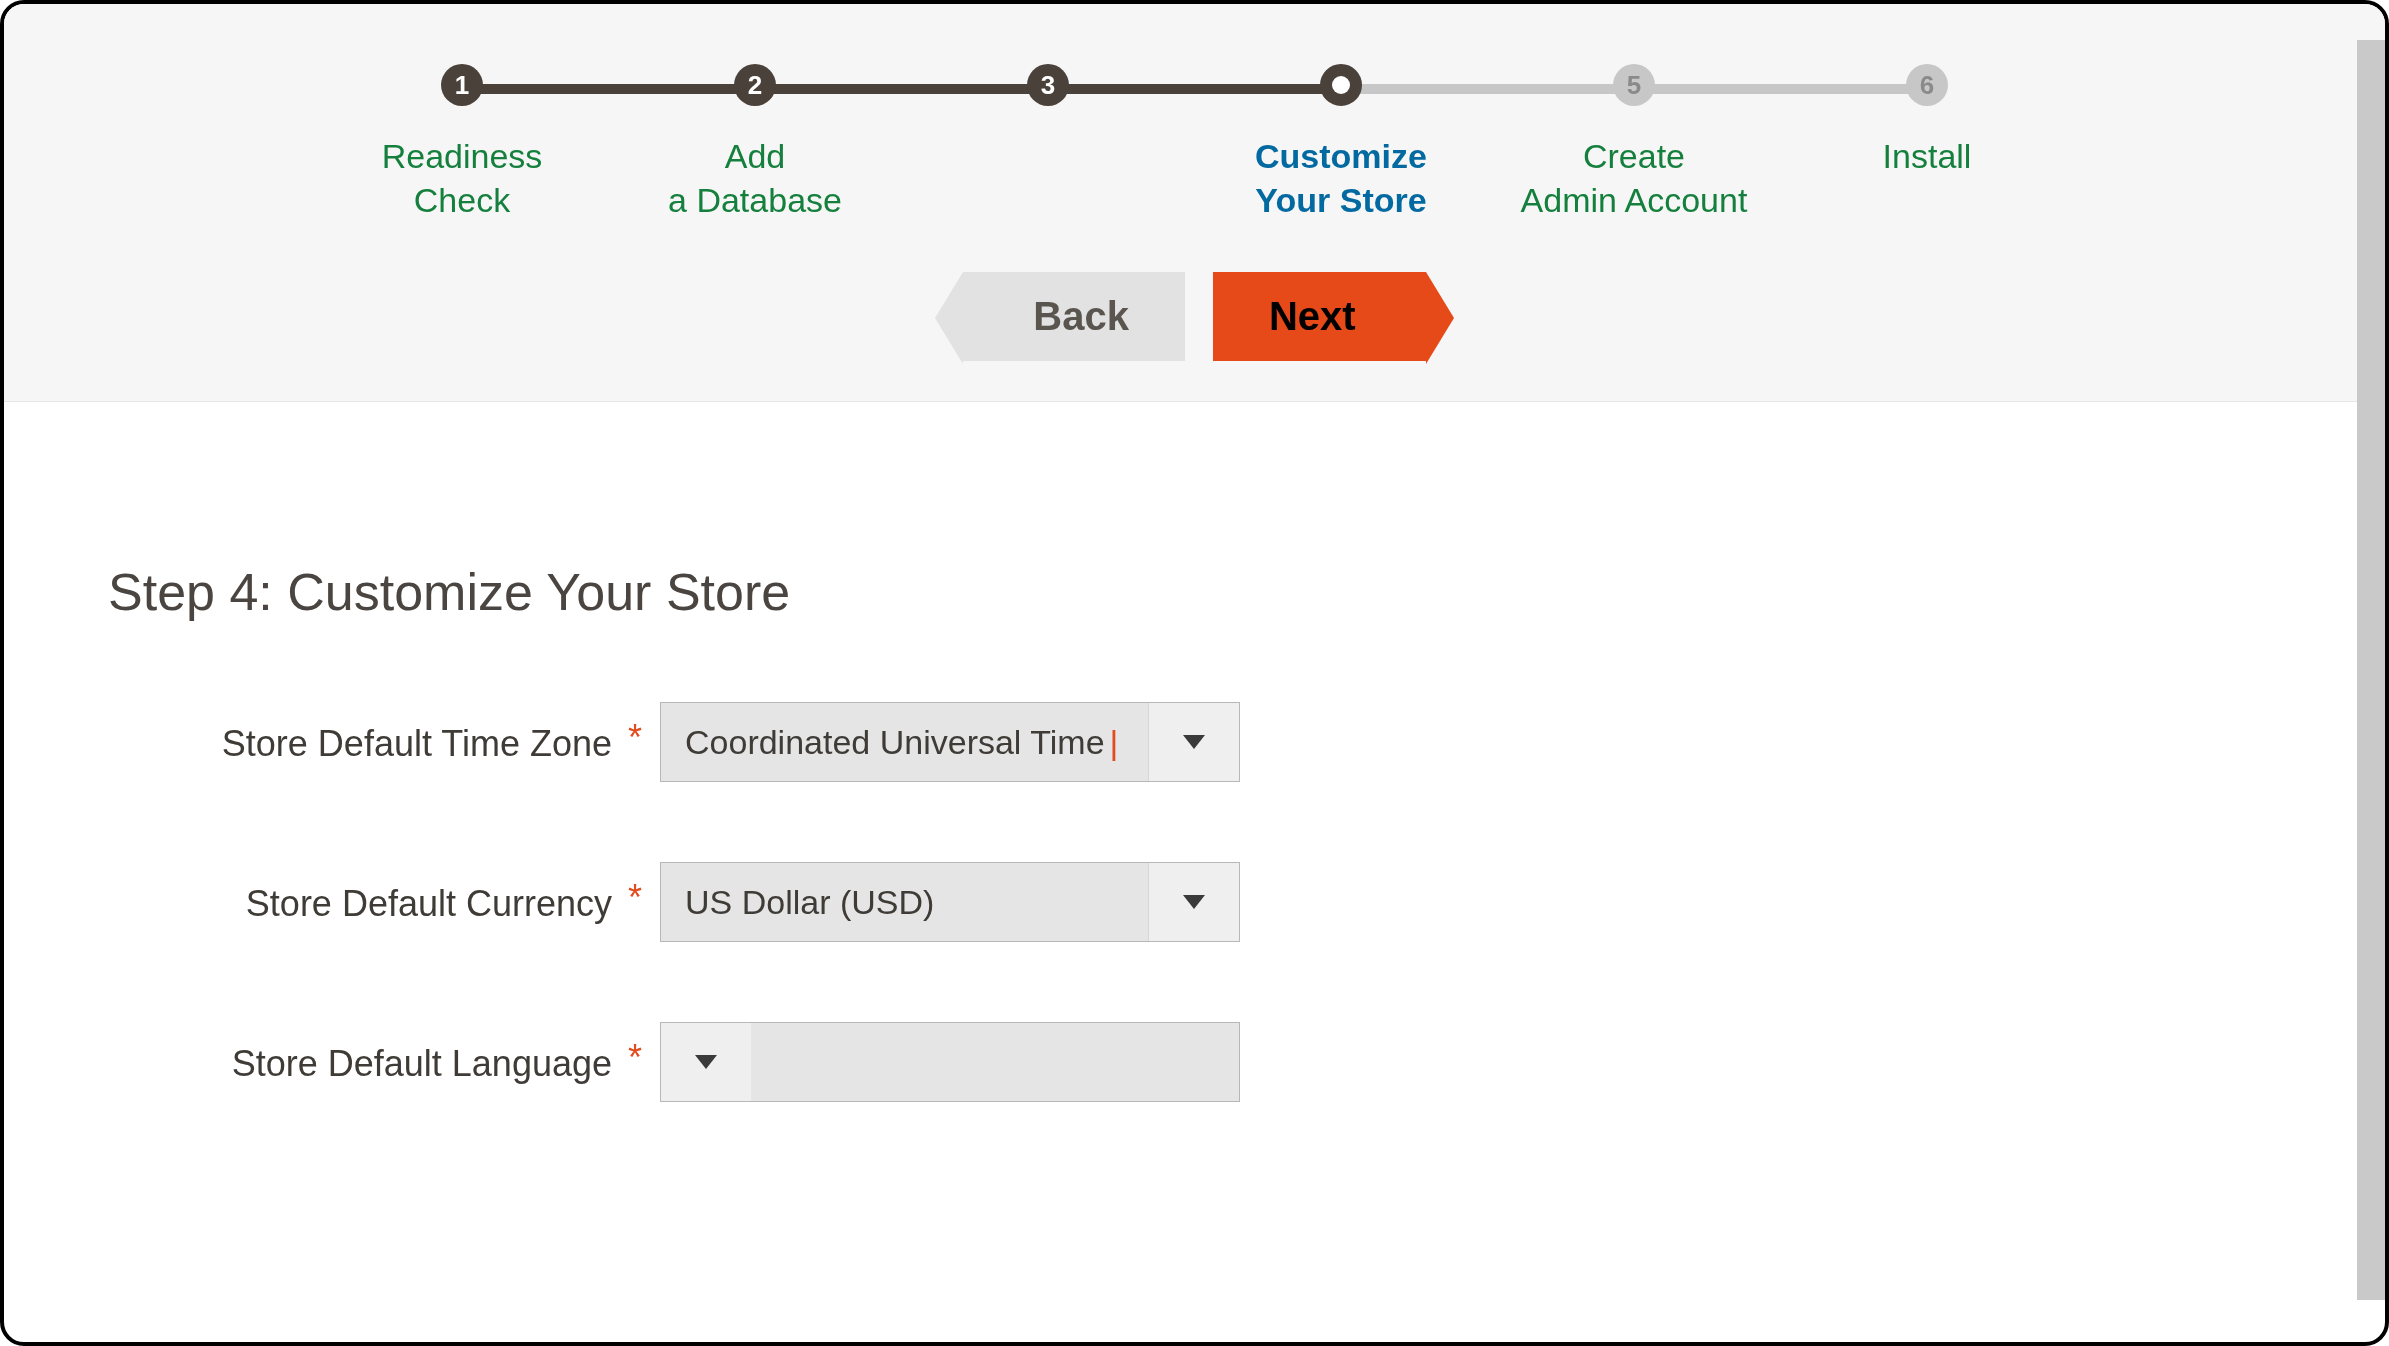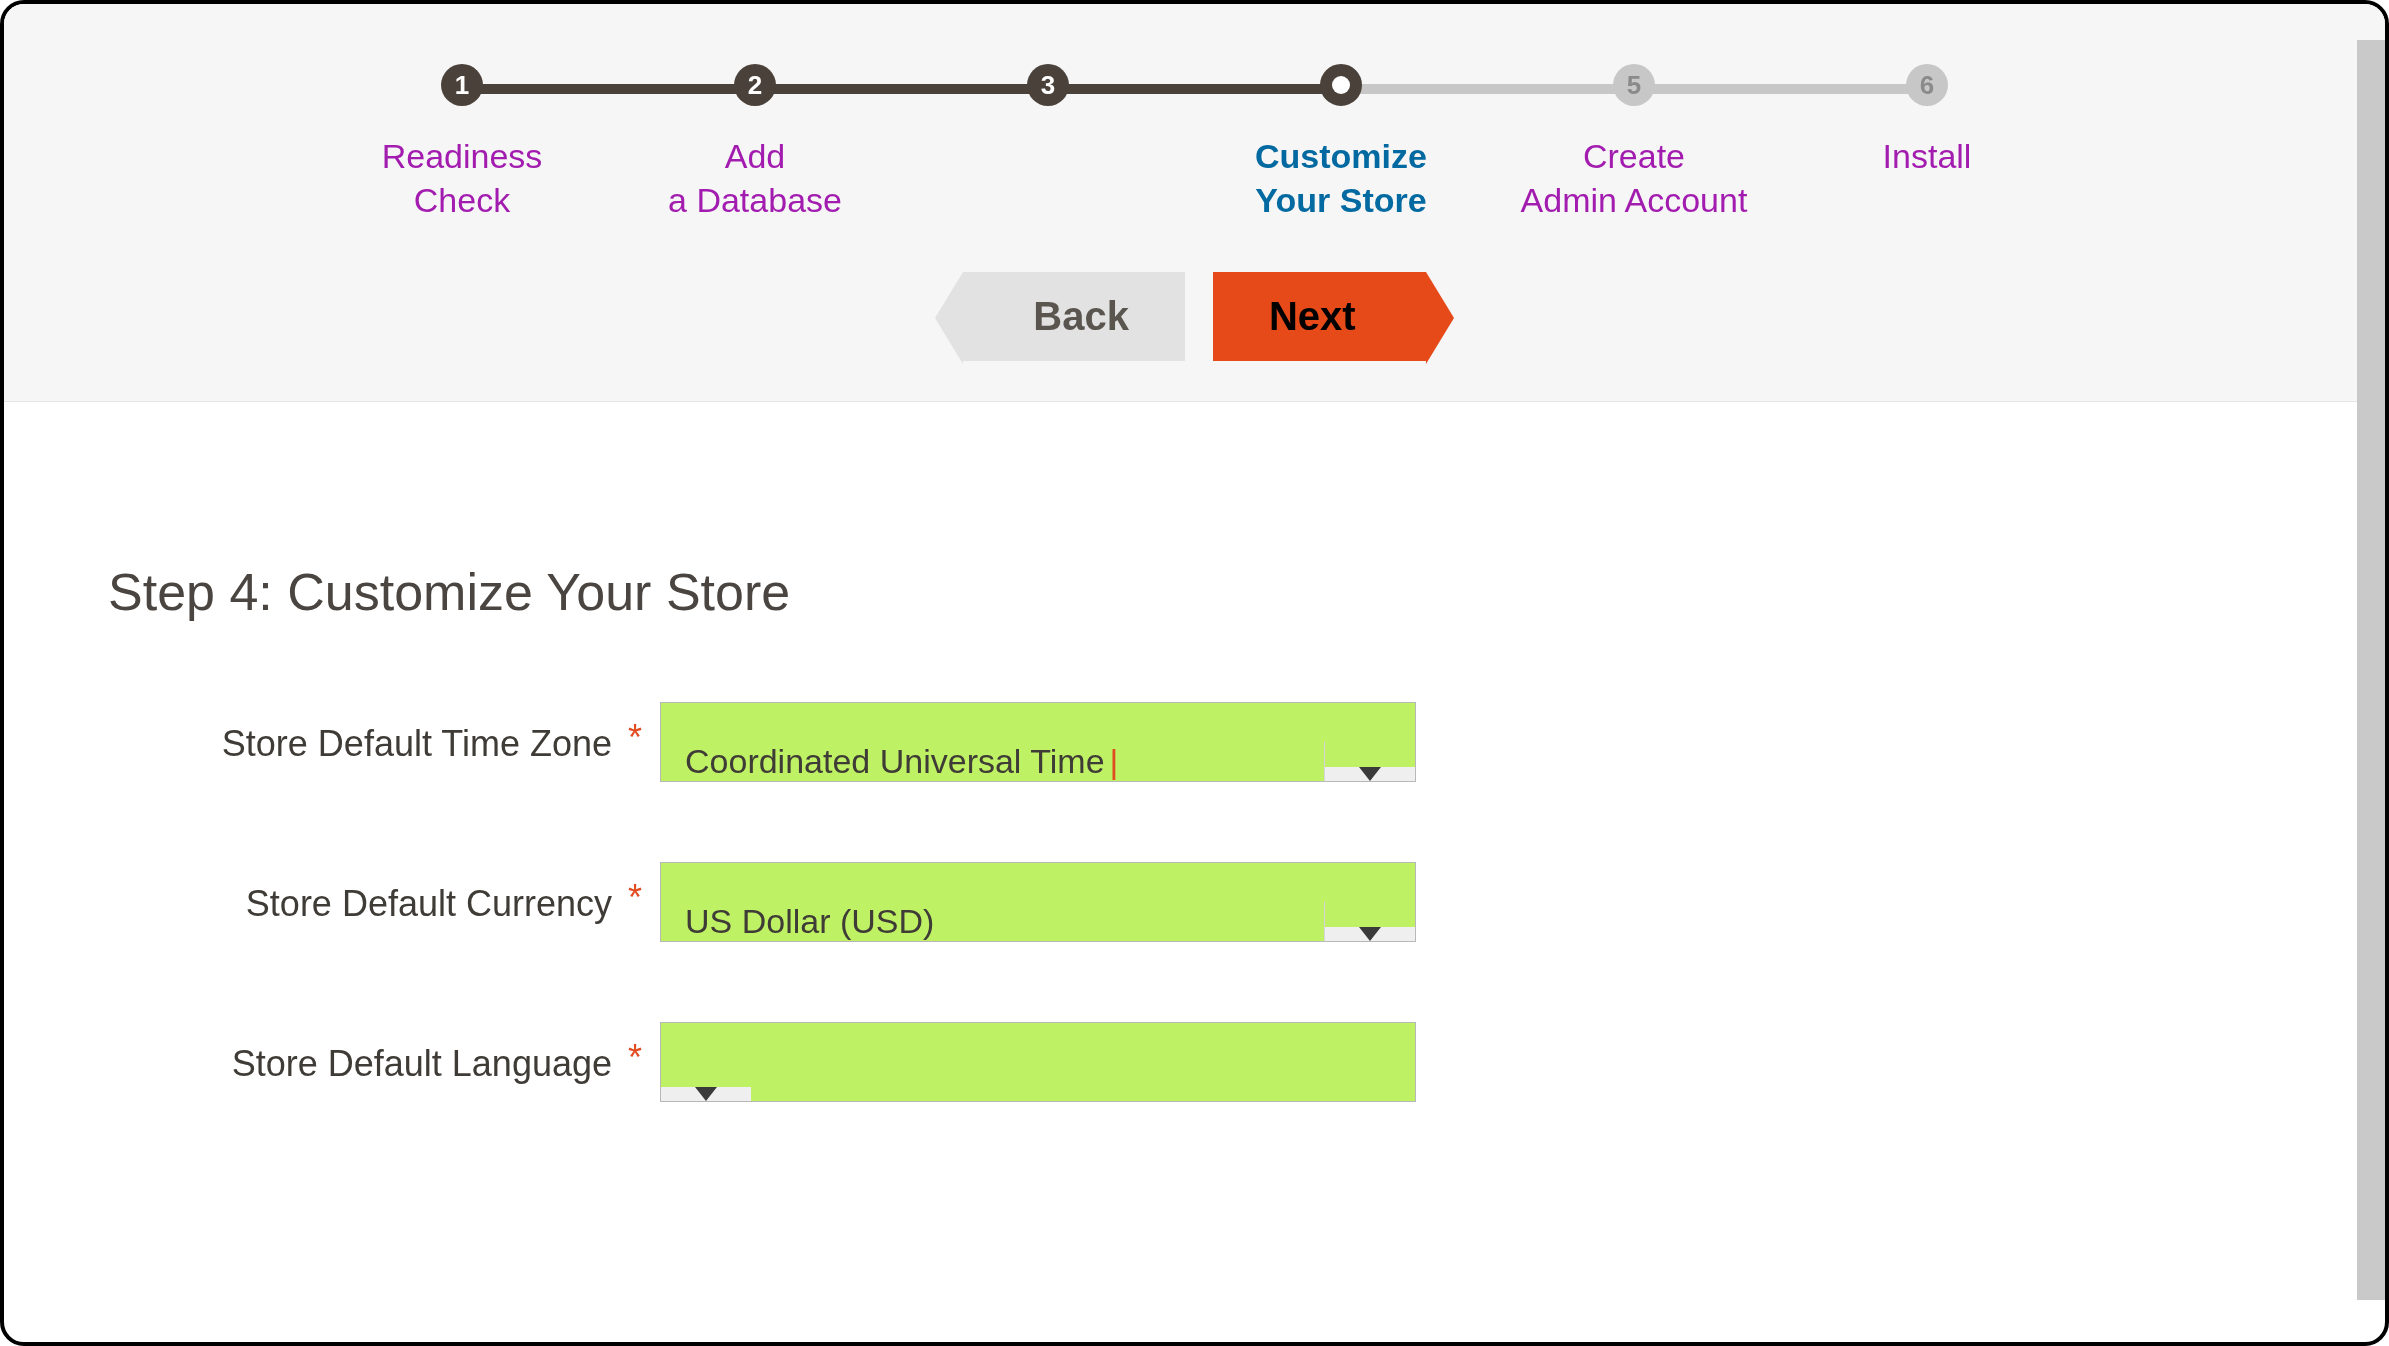--- a/index.html
+++ b/index.html
@@ -94,7 +94,7 @@
     text-align: center;
     font-size: 34px;
     line-height: 1.3;
-    color: #a21caf;
+    color: #15803d;
     white-space: pre-line;
   }
   .step-label.active { color: #0369a1; font-weight: 600; }

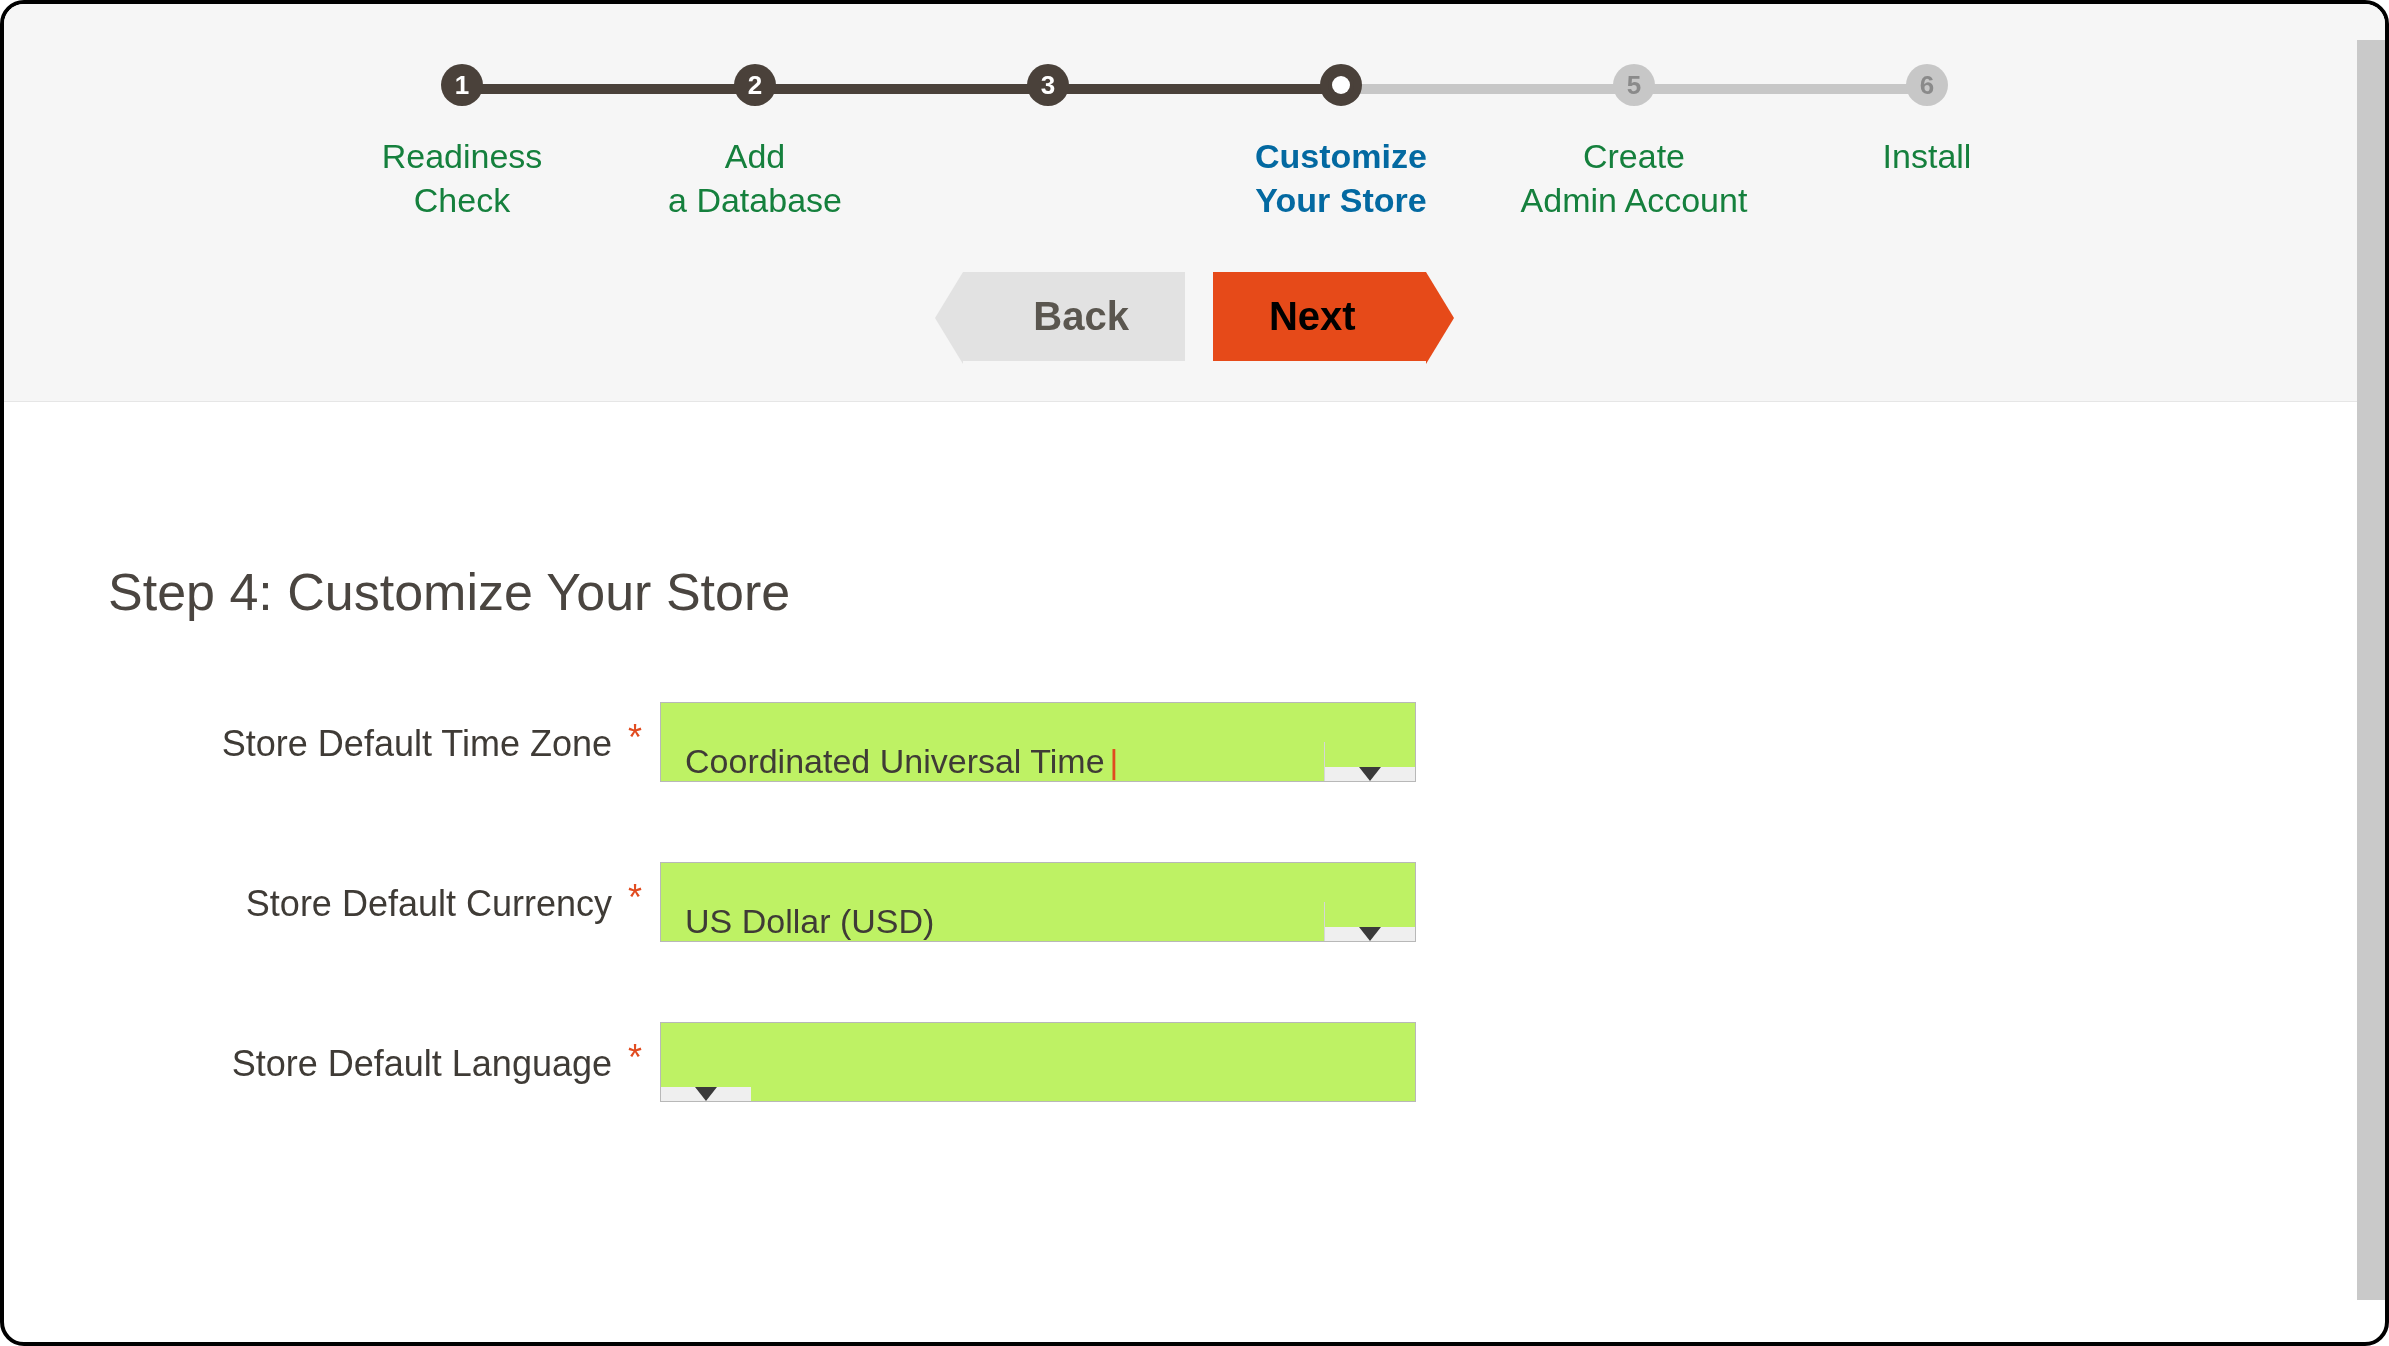--- a/index.html
+++ b/index.html
@@ -168,9 +168,8 @@
     display: flex;
     border: 1px solid #b8b8b8;
     height: 80px;
-    width: 756px;
-    background: #bef264;
-    align-items: flex-end;
+    width: 580px;
+    background: #e5e5e5;
   }
   .select-text {
     flex: 1;

